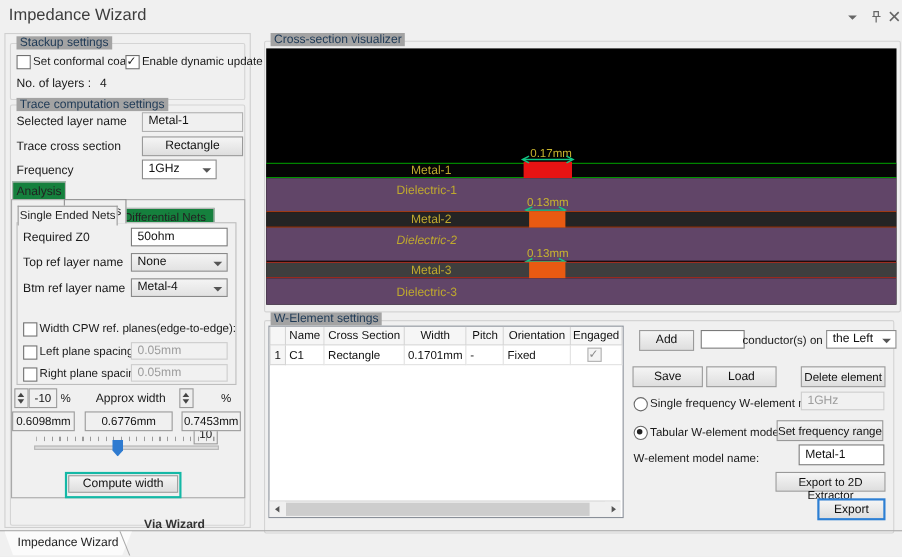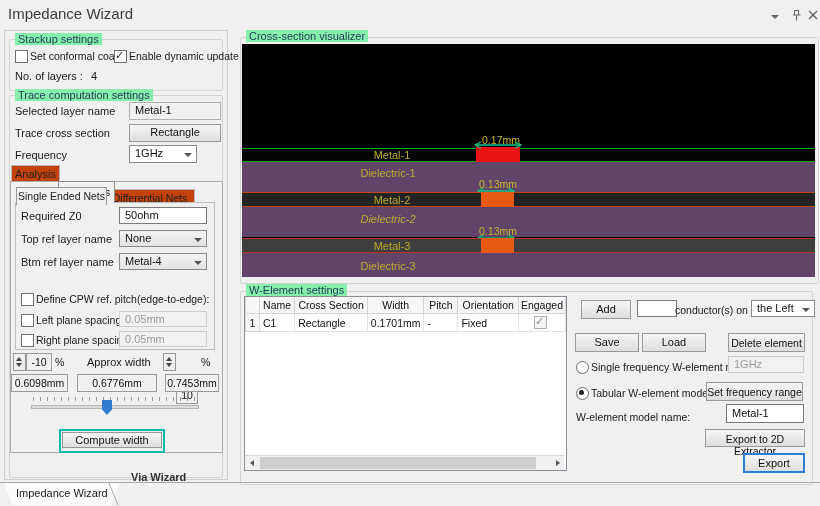--- a/index.html
+++ b/index.html
@@ -7,7 +7,7 @@
   .app{position:relative;width:820px;height:506px;background:#f0f0f0;overflow:hidden;}
   .abs{position:absolute;}
   .title{font-size:15px;color:#3c3c3c;}
-  .grouplab{position:absolute;background:#86efac;padding:0 3px;color:#1f3a56;white-space:nowrap;}
+  .grouplab{position:absolute;background:#a3a3a3;padding:0 3px;color:#1f3a56;white-space:nowrap;}
   .groupbox{position:absolute;border:1px solid #d4d4d4;border-radius:2px;background:#f0f0f0;}
   .panel{position:absolute;border:1px solid #cfcfcf;background:#f0f0f0;}
   .lbl{position:absolute;white-space:nowrap;color:#1a1a1a;}

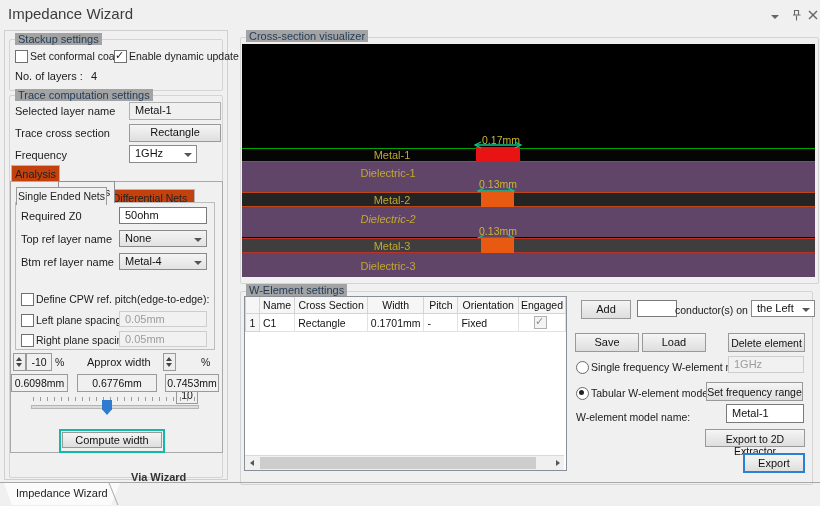--- a/index.html
+++ b/index.html
@@ -25,7 +25,7 @@
   .combo{position:absolute;background:linear-gradient(#f4f4f4,#e2e2e2);border:1px solid #8a8a8a;padding:1px 5px;white-space:nowrap;}
   .combo.white{background:#fff;}
   .carrow{position:absolute;right:4px;top:50%;margin-top:-1px;width:0;height:0;border-left:4px solid transparent;border-right:4px solid transparent;border-top:4px solid #555;}
-  .tab{position:absolute;border:1px solid #b5b5b5;border-bottom:none;background:#c2410c;text-align:center;color:#222;}
+  .tab{position:absolute;border:1px solid #b5b5b5;border-bottom:none;background:#15803d;text-align:center;color:#222;}
   .tab.active{background:#f0f0f0;border-color:#8f8f8f;z-index:3;}
   .tabpanel{position:absolute;border:1px solid #a9a9a9;background:#f0f0f0;}
   .innerbox{position:absolute;border:1px solid #bdbdbd;background:#f0f0f0;}

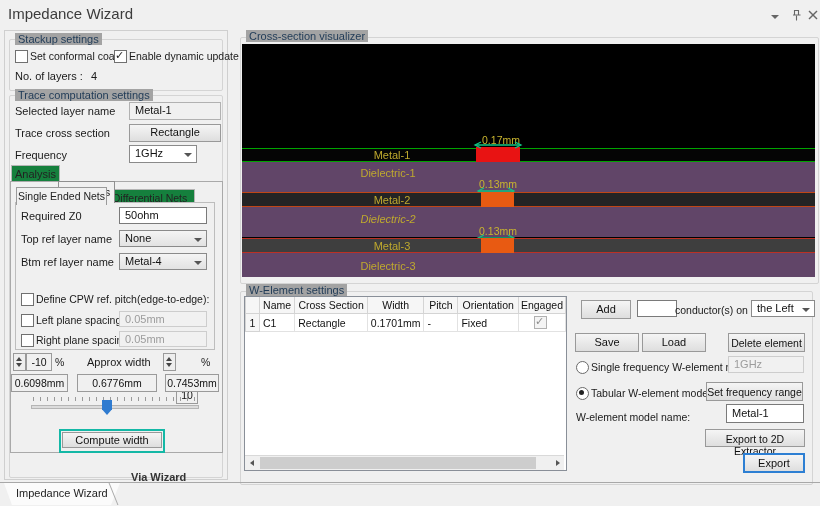--- a/index.html
+++ b/index.html
@@ -131,7 +131,7 @@
     </div>
 
     <span class="cb" style="left:16px;top:262px;"></span>
-    <div class="lbl t-small" style="left:31px;top:262px;">Define CPW ref. pitch(edge-to-edge):</div>
+    <div class="lbl t-small" style="left:31px;top:262px;">Width CPW ref. planes(edge-to-edge):</div>
 
     <span class="cb" style="left:16px;top:283px;"></span>
     <div class="lbl t-small" style="left:31px;top:283px;">Left plane spacing</div>

